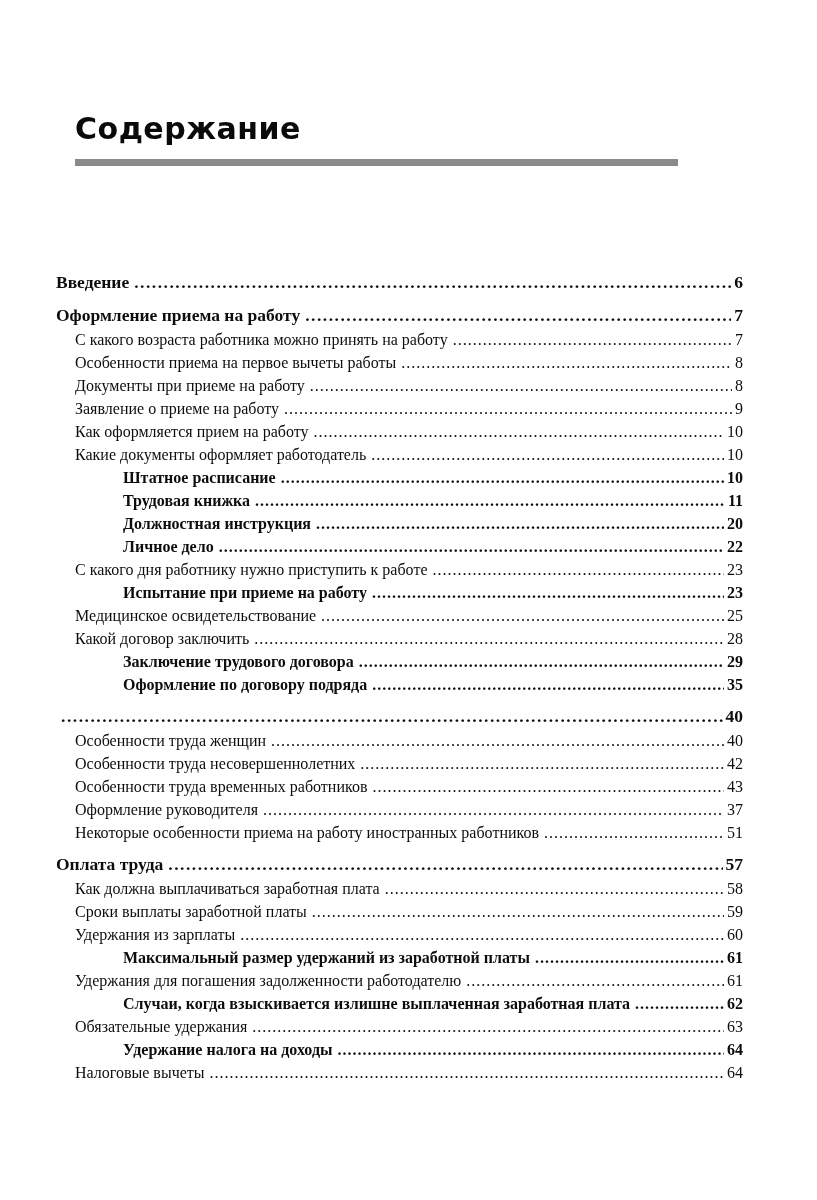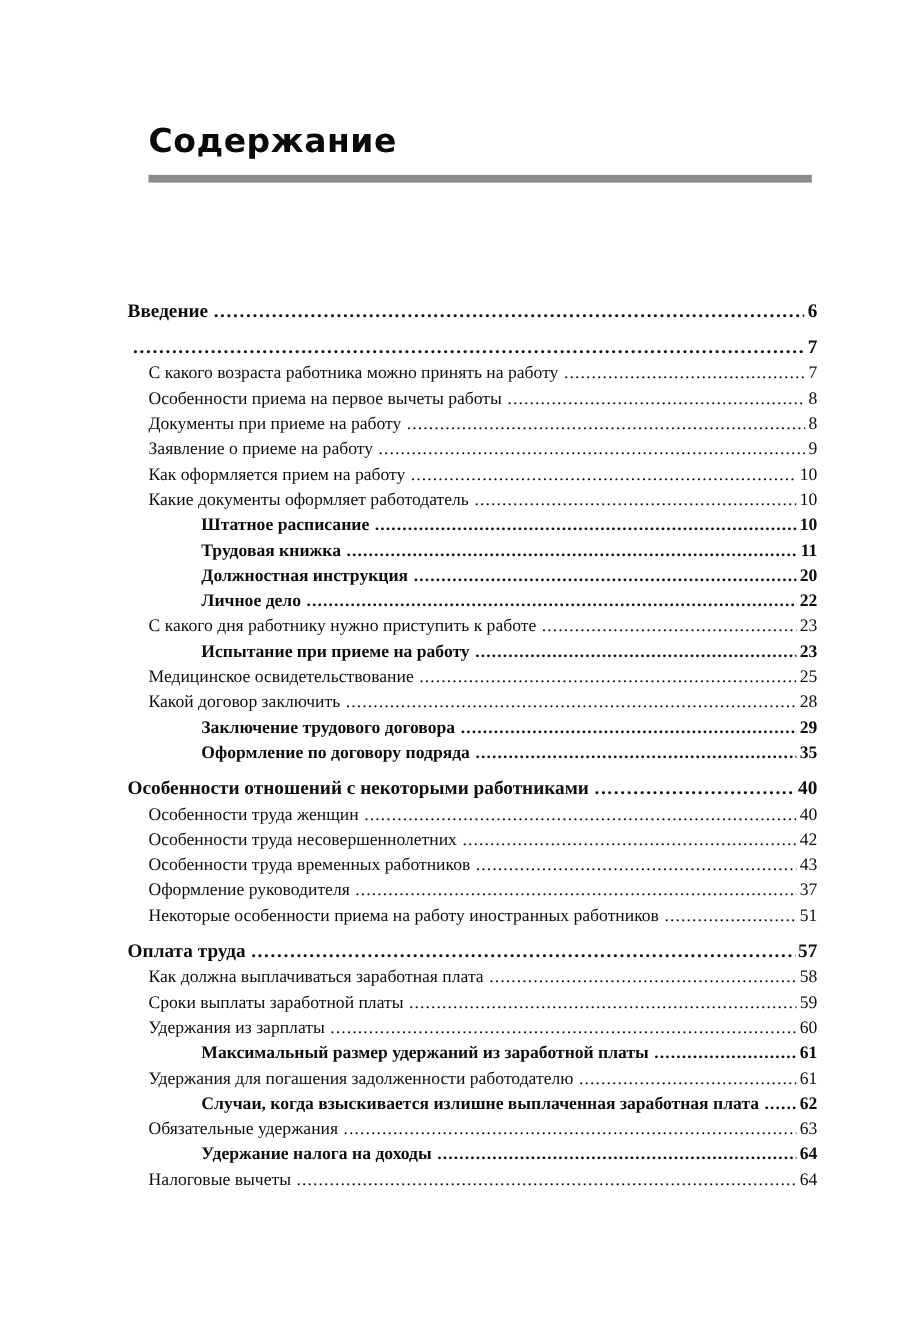--- a/index.html
+++ b/index.html
@@ -18,7 +18,7 @@
     box-sizing: border-box;
     width: 817px;
     height: 1200px;
-    padding: 112px 74px 0 116px;
+    padding: 112px 74px 0 56px;
   }
   .page-title {
     margin: 0 0 0 19px;

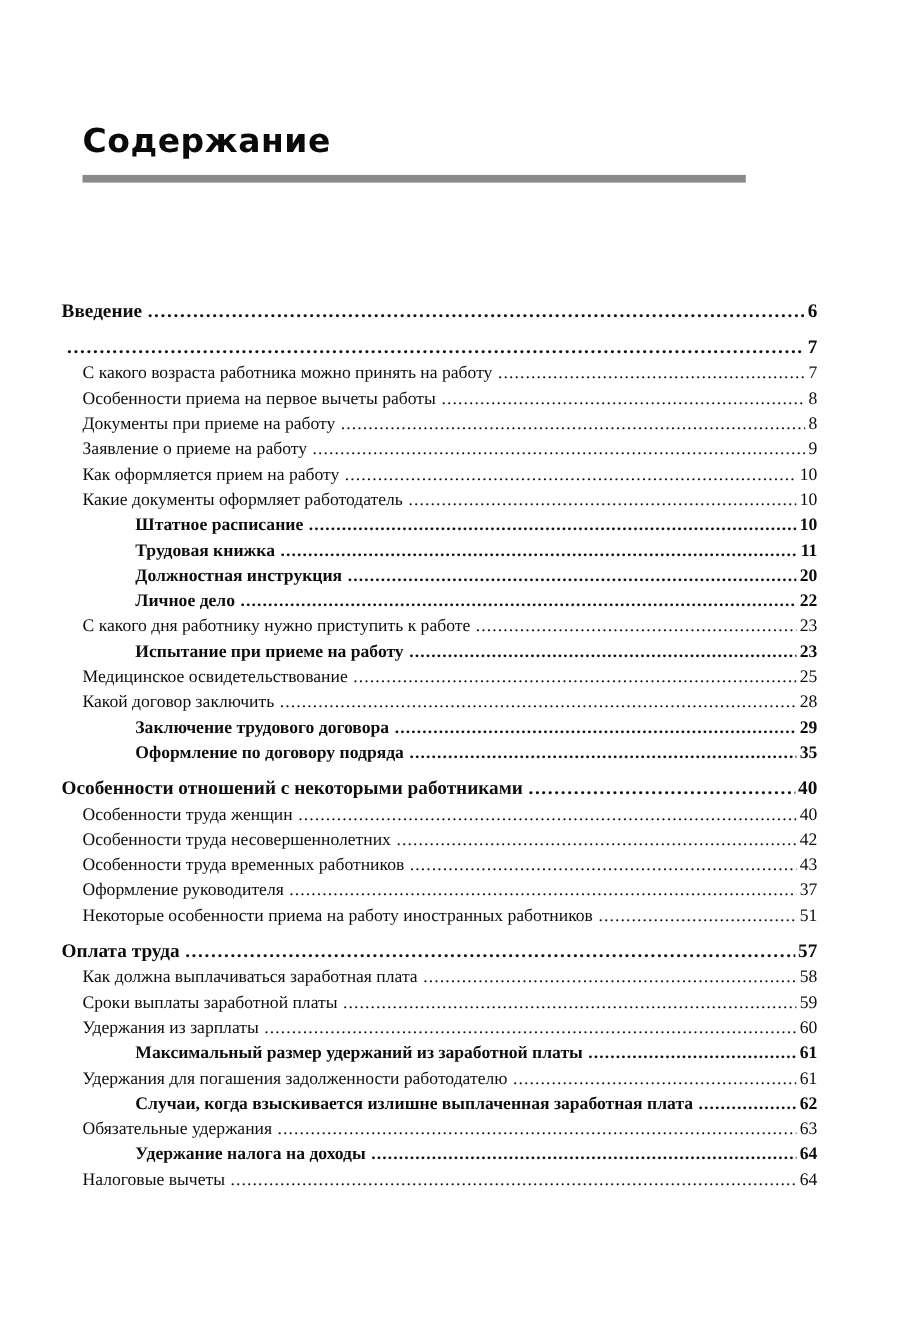--- a/index.html
+++ b/index.html
@@ -95,6 +95,7 @@
         <span class="toc-page">6</span>
       </div>
       <div class="toc-row level-0">
+        <span class="toc-label">Оформление приема на работу</span>
         <span class="toc-leader"></span>
         <span class="toc-page">7</span>
       </div>

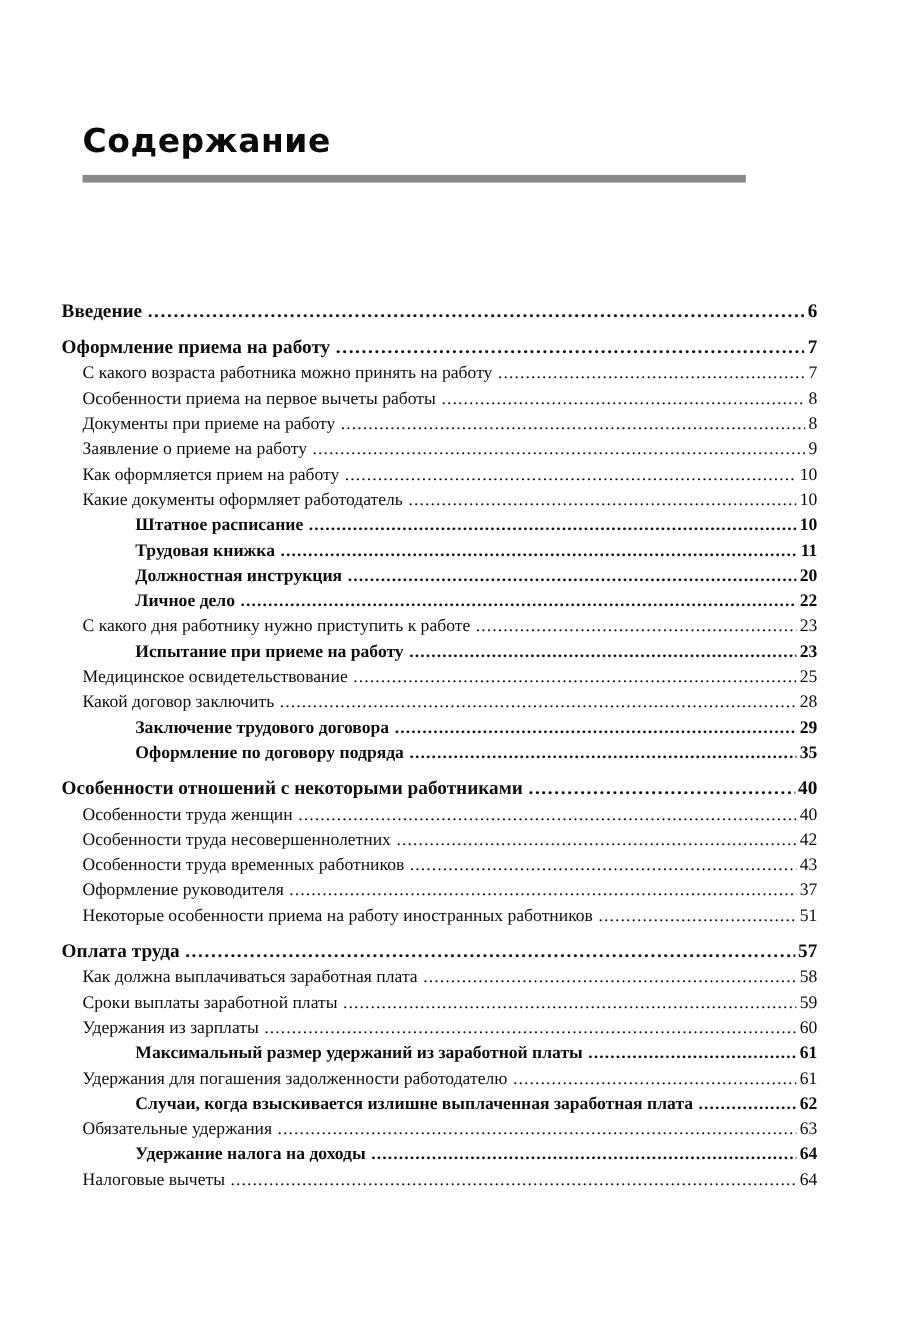--- a/index.html
+++ b/index.html
@@ -180,7 +180,6 @@
         <span class="toc-page">35</span>
       </div>
       <div class="toc-row level-0">
-        <span class="toc-label">Особенности отношений с некоторыми работниками</span>
         <span class="toc-leader"></span>
         <span class="toc-page">40</span>
       </div>

